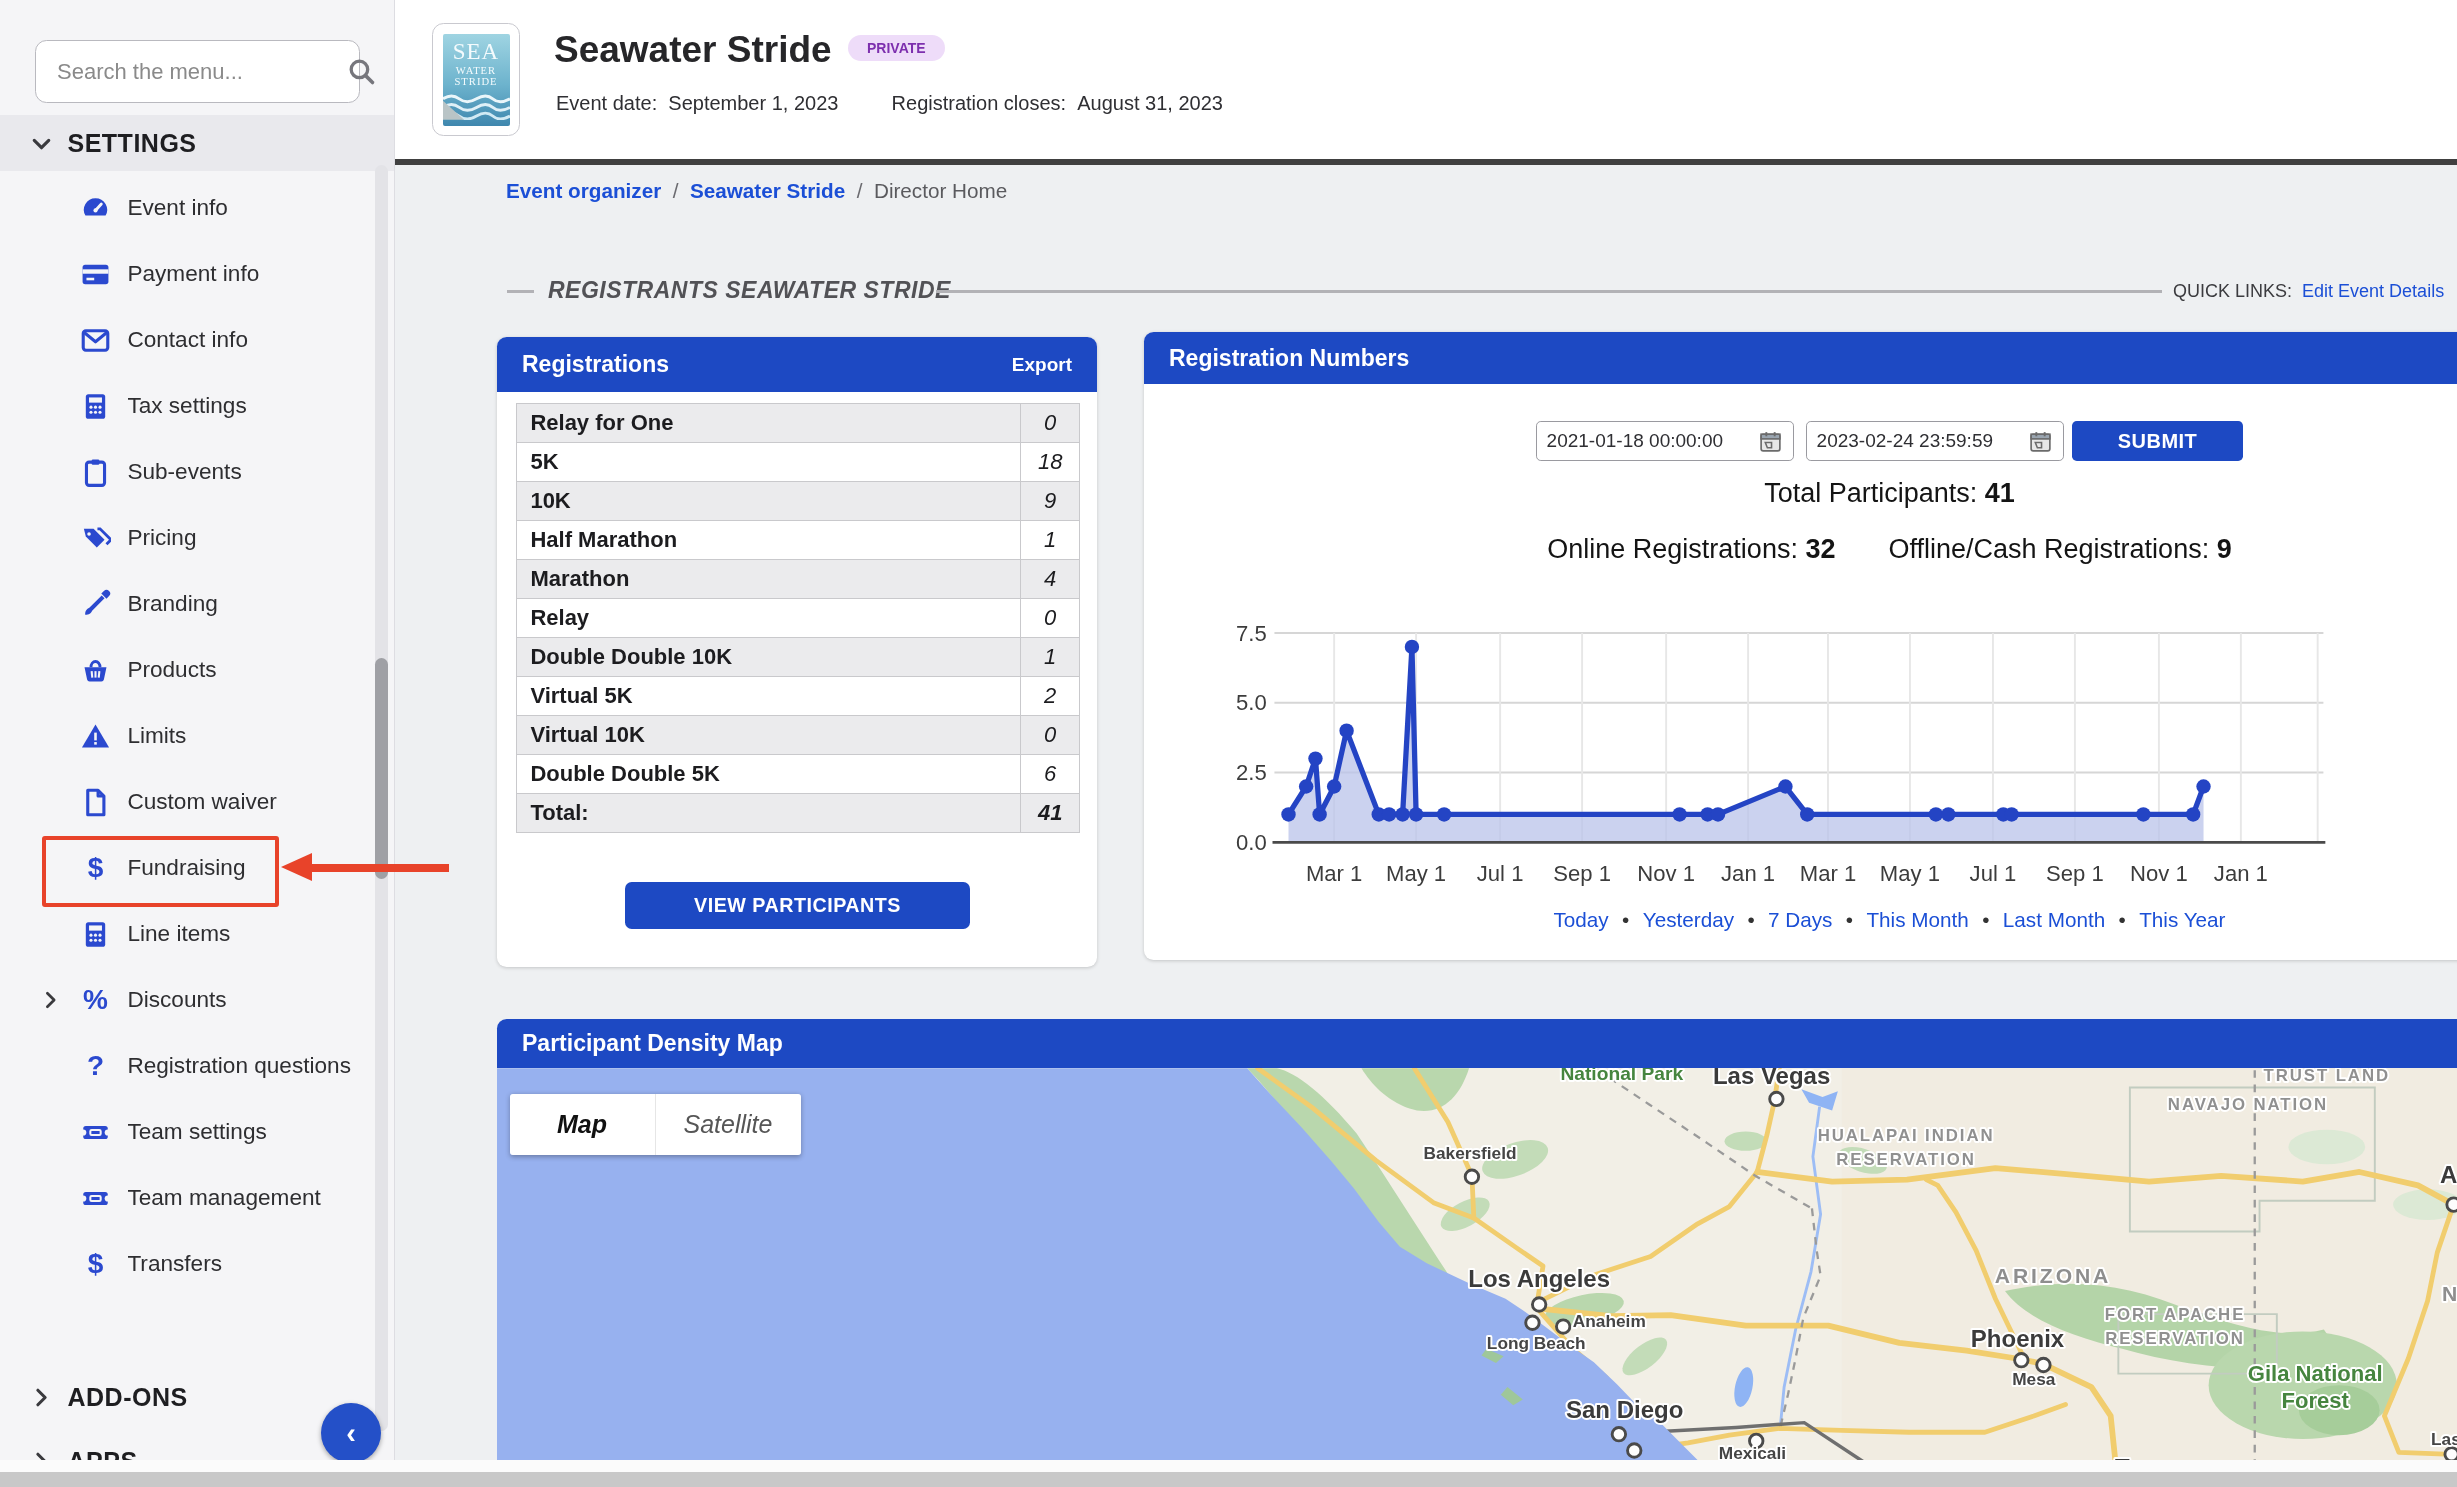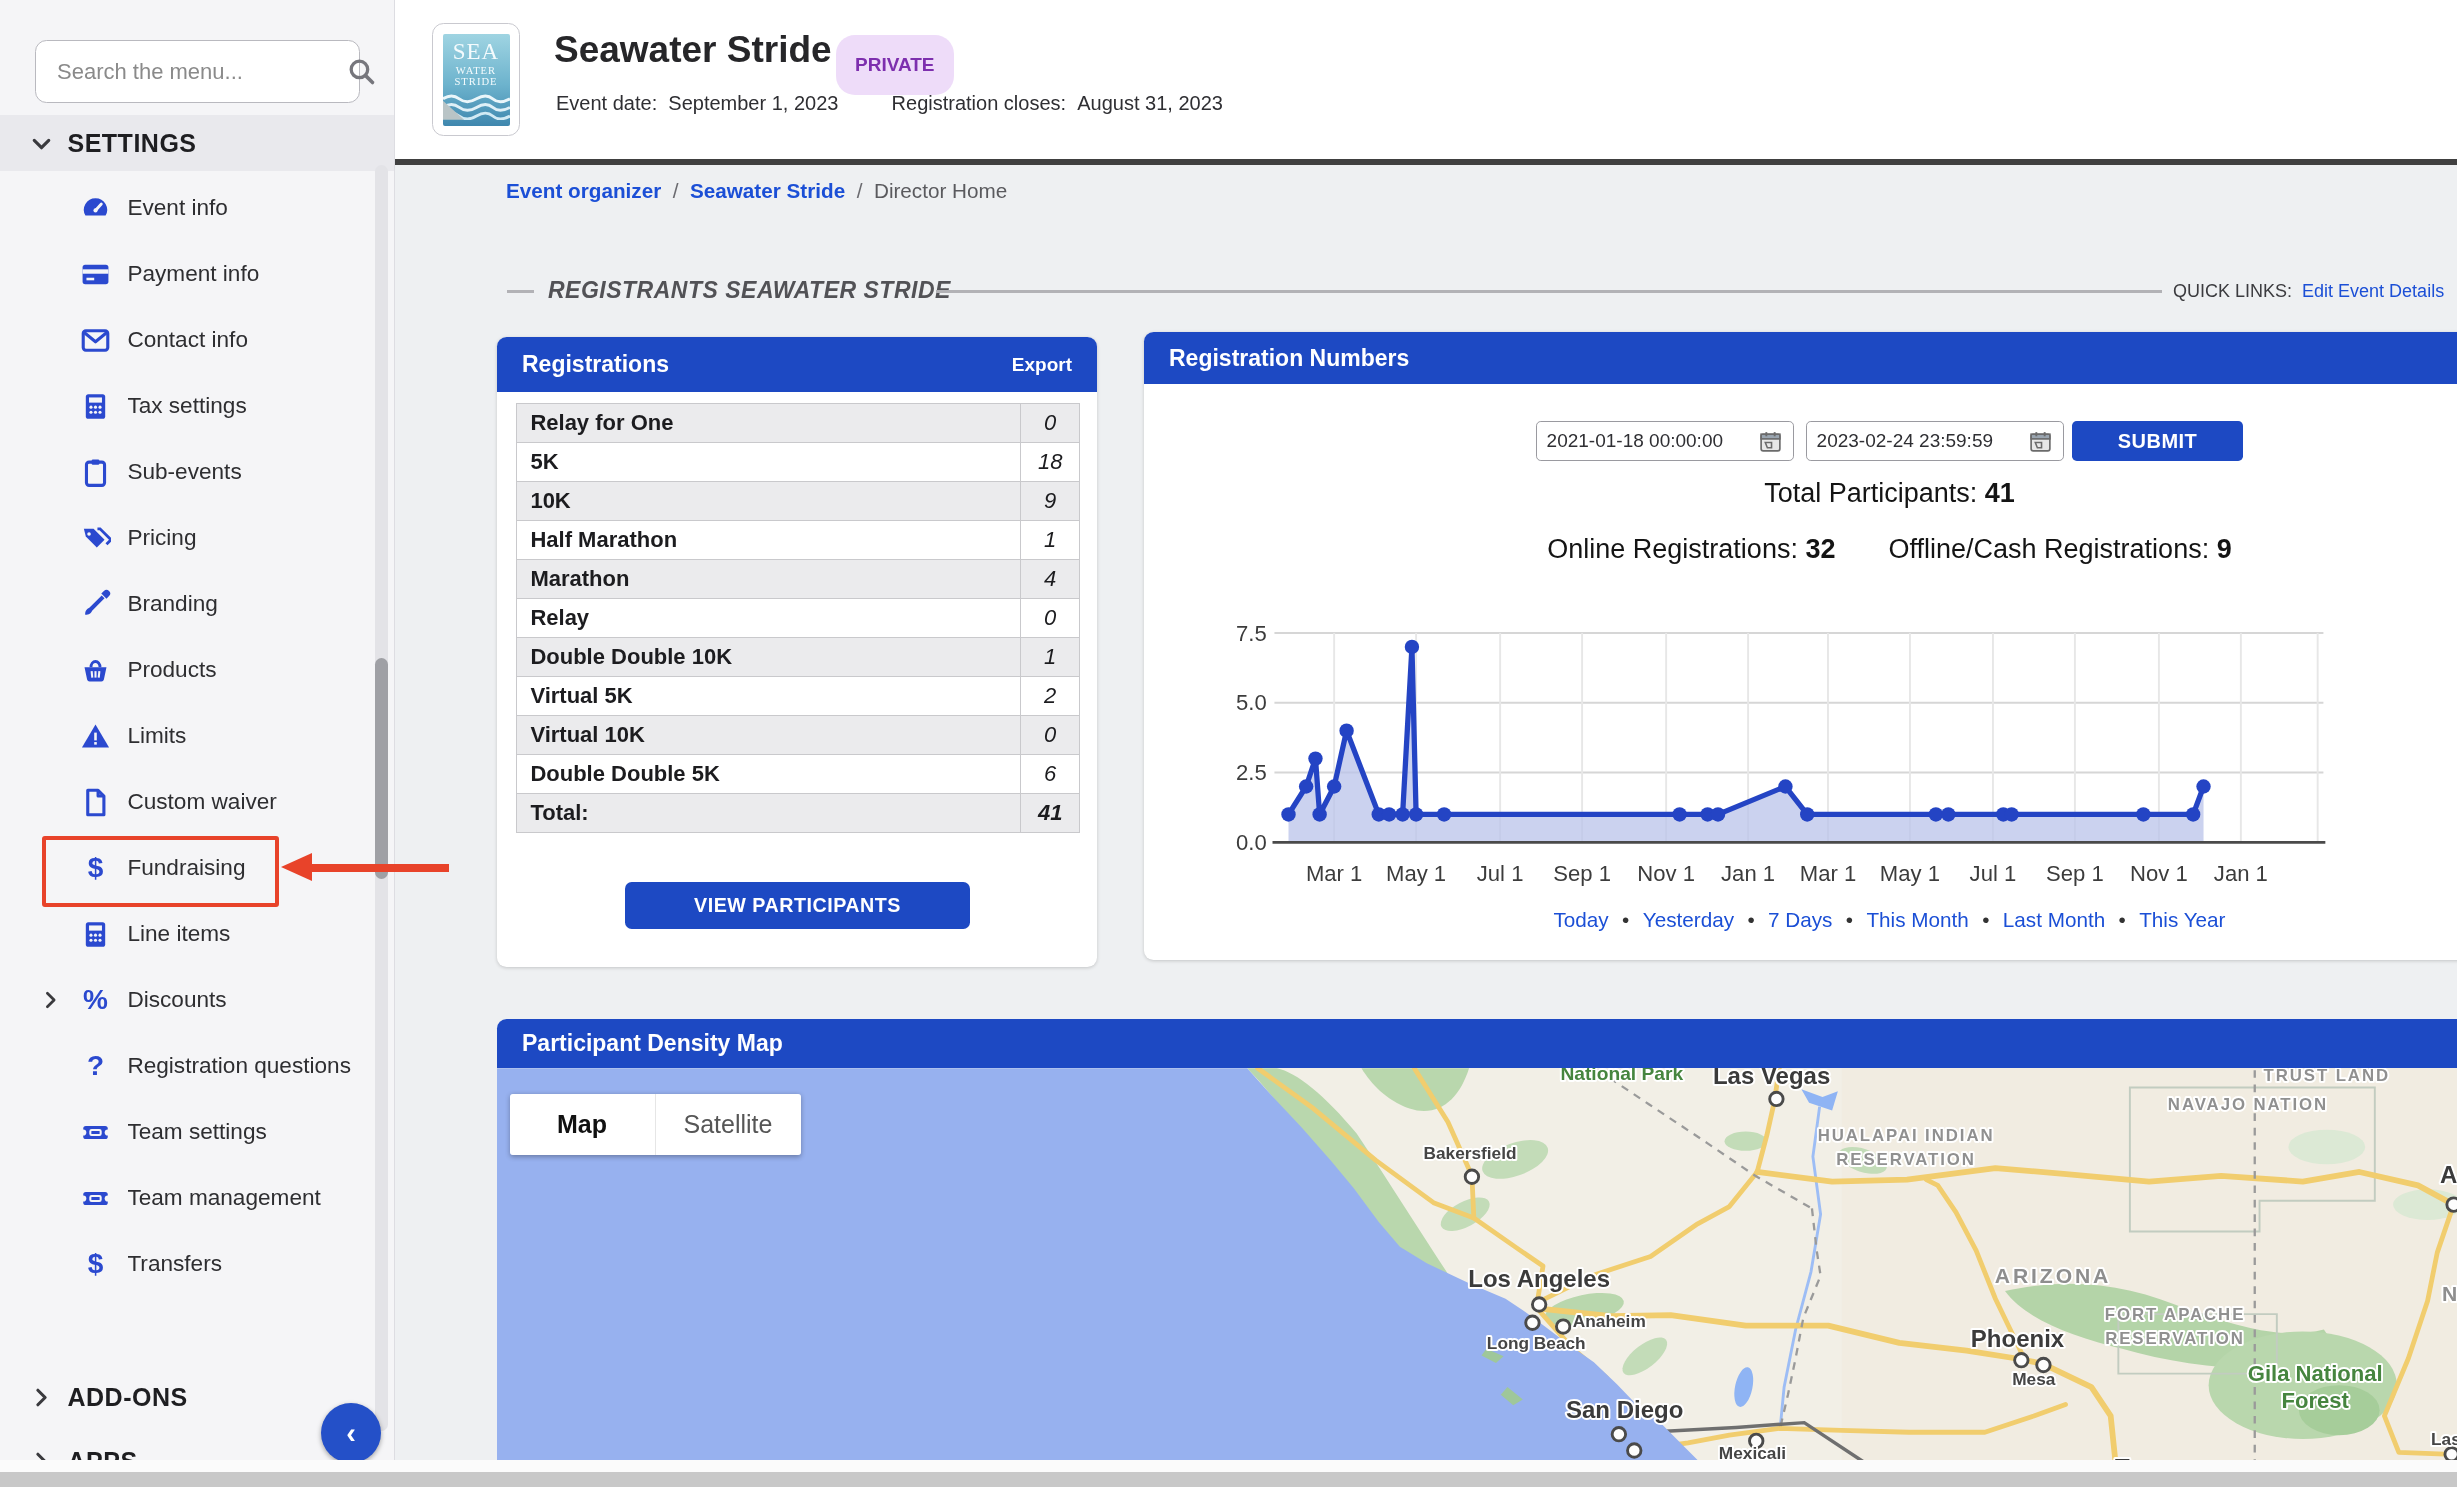--- a/index.html
+++ b/index.html
@@ -44,7 +44,7 @@
   #logo-inner .l3{font-size:10.6px;letter-spacing:1px;}
   #logo-inner svg{position:absolute;bottom:5.8px;left:0;}
   #evt-title{position:absolute;left:159px;top:29px;font-size:37px;font-weight:bold;color:#262629;}
-  #evt-badge{position:absolute;left:441px;top:35px;background:#eedcf9;color:#7d2fae;font-size:19px;font-weight:bold;border-radius:19px;padding:19px 19px;}
+  #evt-badge{position:absolute;left:453px;top:35px;background:#eedcf9;color:#7d2fae;font-size:14px;font-weight:bold;border-radius:19px;padding:5px 19px;}
   #evt-info{position:absolute;left:161px;top:92px;font-size:20px;color:#2f2f33;}
   #evt-info .gap{display:inline-block;width:42px;}
   

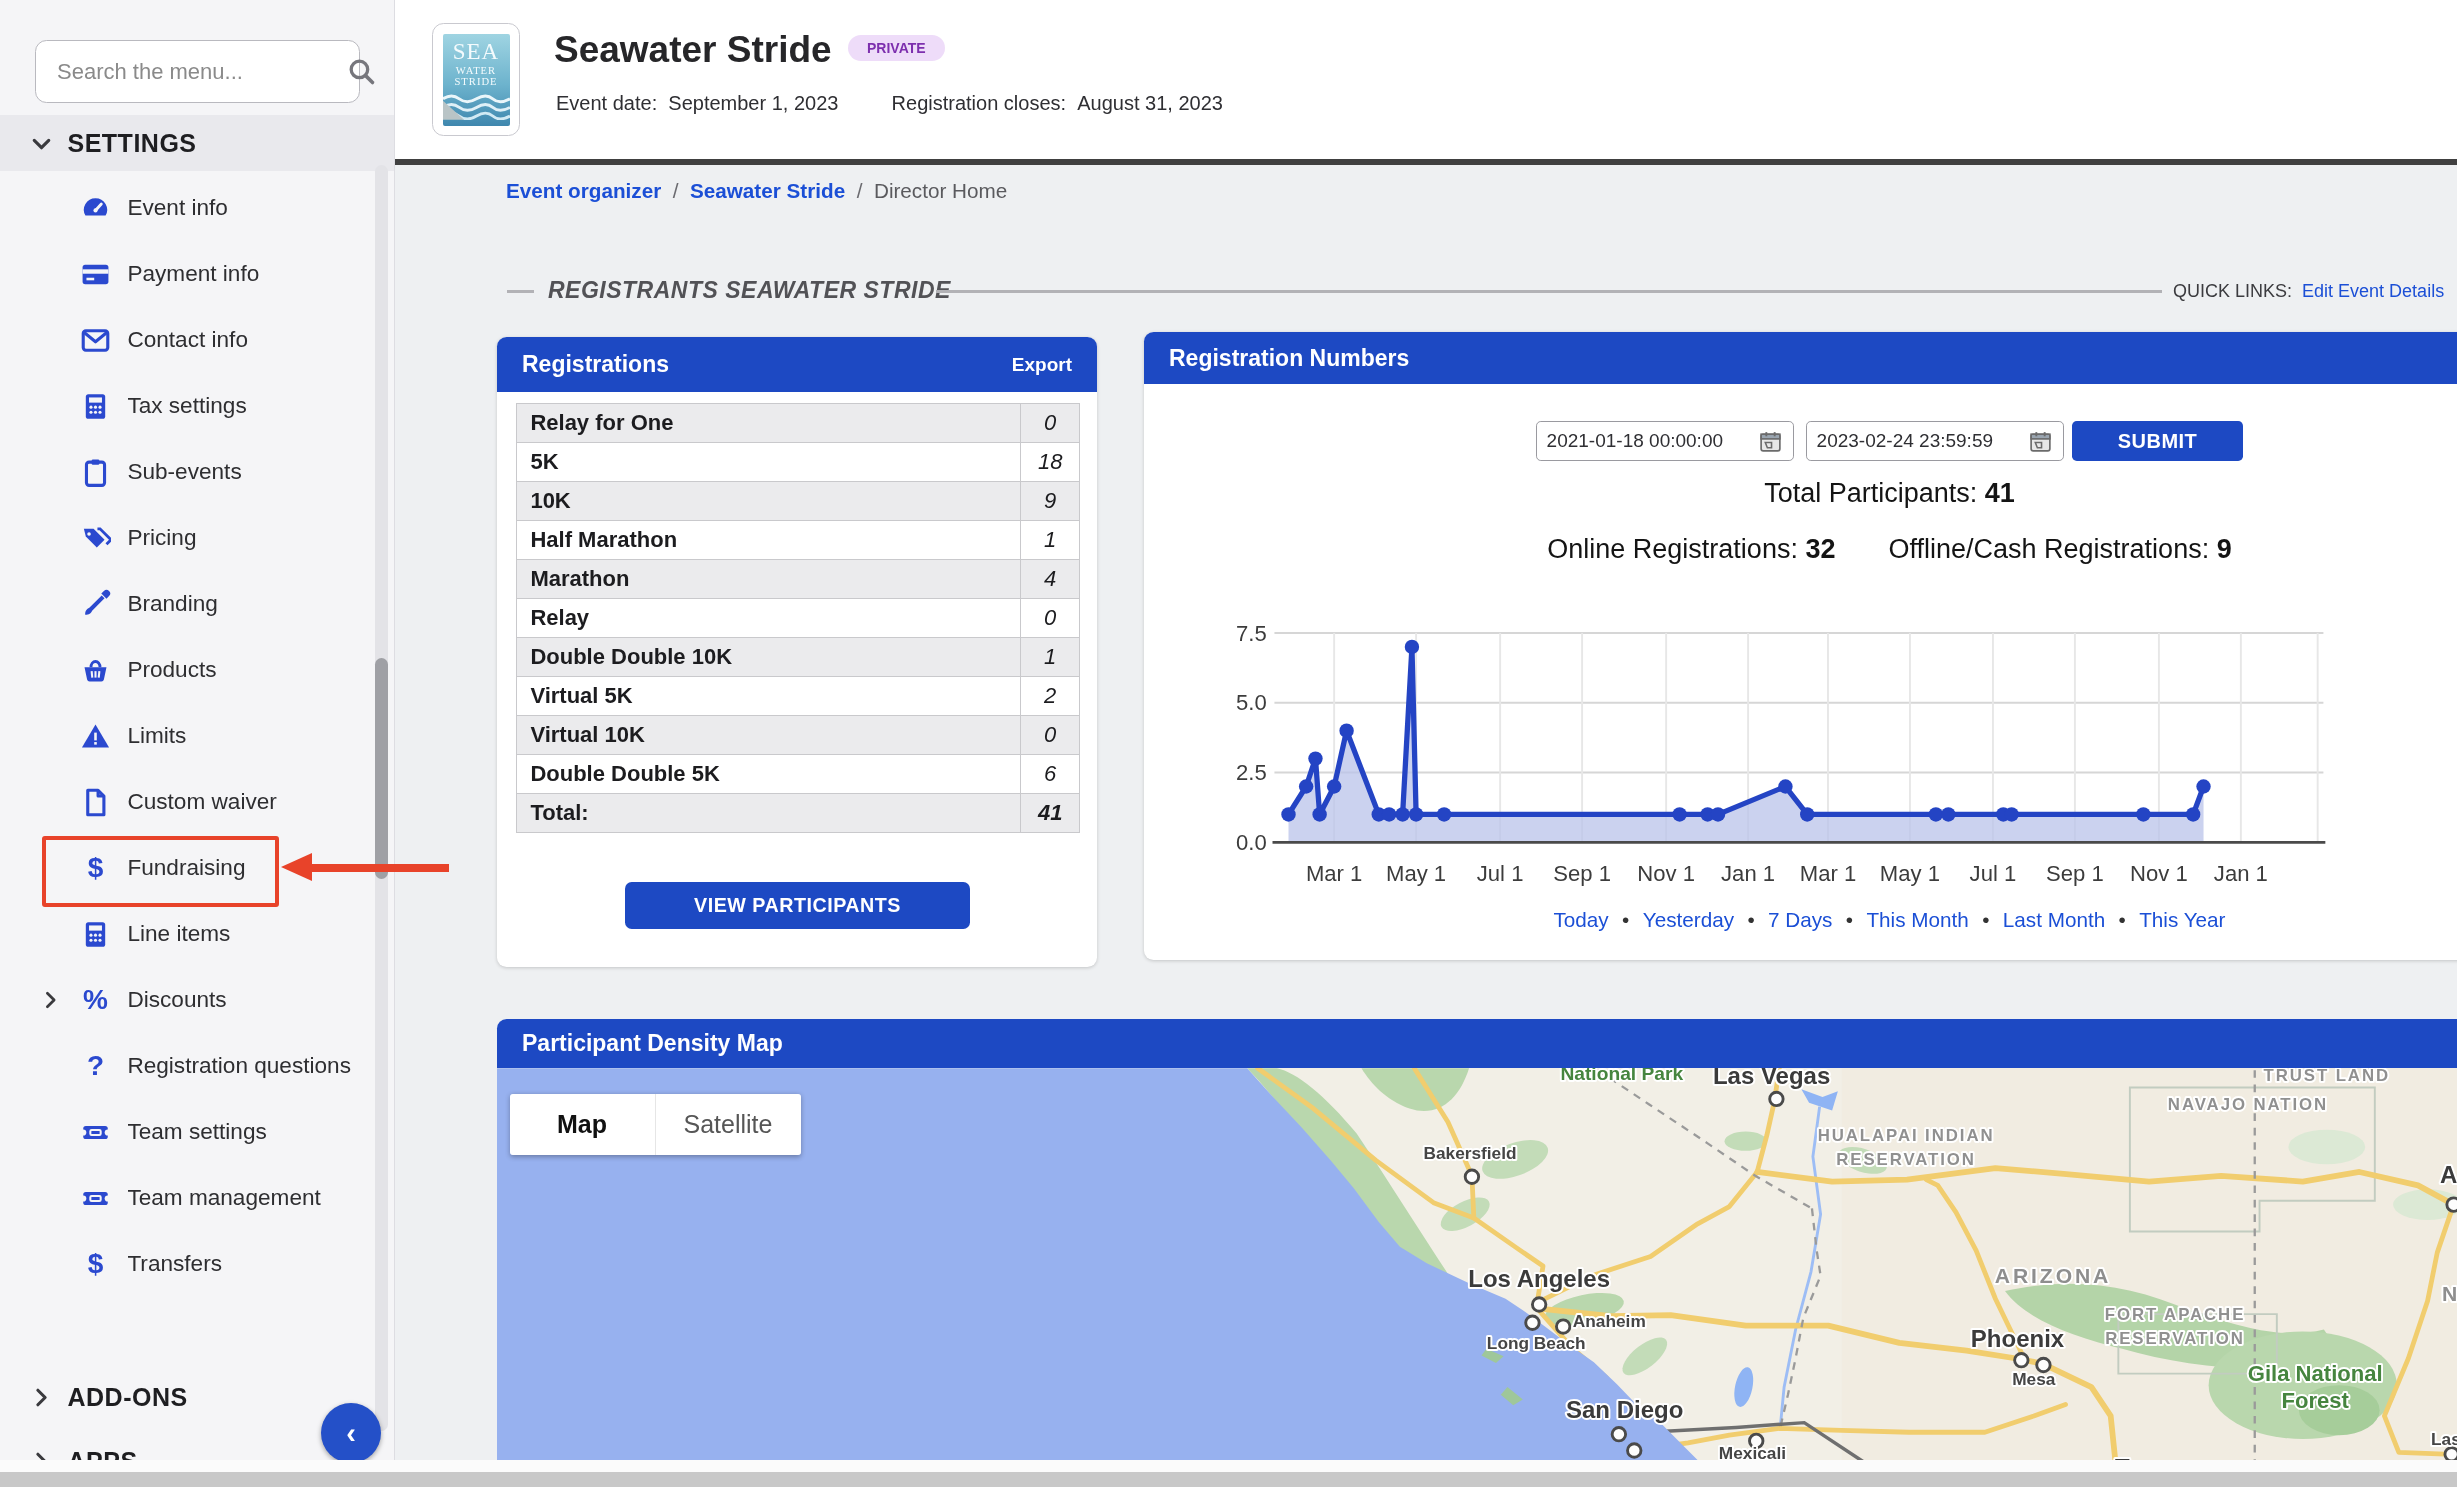--- a/index.html
+++ b/index.html
@@ -92,7 +92,7 @@
   #card-map{left:497px;top:1019px;width:2238px;height:449px;border-radius:9.6px 9.6px 0 0;box-shadow:none;}
   #card-map .card-head{height:49px;border-radius:9.6px 9.6px 0 0;}
   #map-body{position:absolute;left:0;top:49px;width:2238px;height:400px;overflow:hidden;background:#f2efe6;cursor:grab;}
-  #map-controls{position:absolute;left:12.5px;top:26px;height:61px;display:flex;box-shadow:0 1.9px 4.8px rgba(0,0,0,.3);border-radius:2.9px;z-index:5;}
+  #map-controls{position:absolute;left:12.5px;top:26px;height:61px;display:flex;box-shadow:0 1.9px 4.8px rgba(0,0,0,.3);border-radius:2.9px;z-index:5;font-style:italic;}
   .map-btn{width:145px;background:#fff;display:flex;align-items:center;justify-content:center;font-size:25px;cursor:pointer;}
   #map-btn-map{border-radius:2.9px 0 0 2.9px;font-weight:bold;color:#111;border-right:1px solid #e6e6e6;}
   #map-btn-sat{border-radius:0 2.9px 2.9px 0;color:#565656;}

